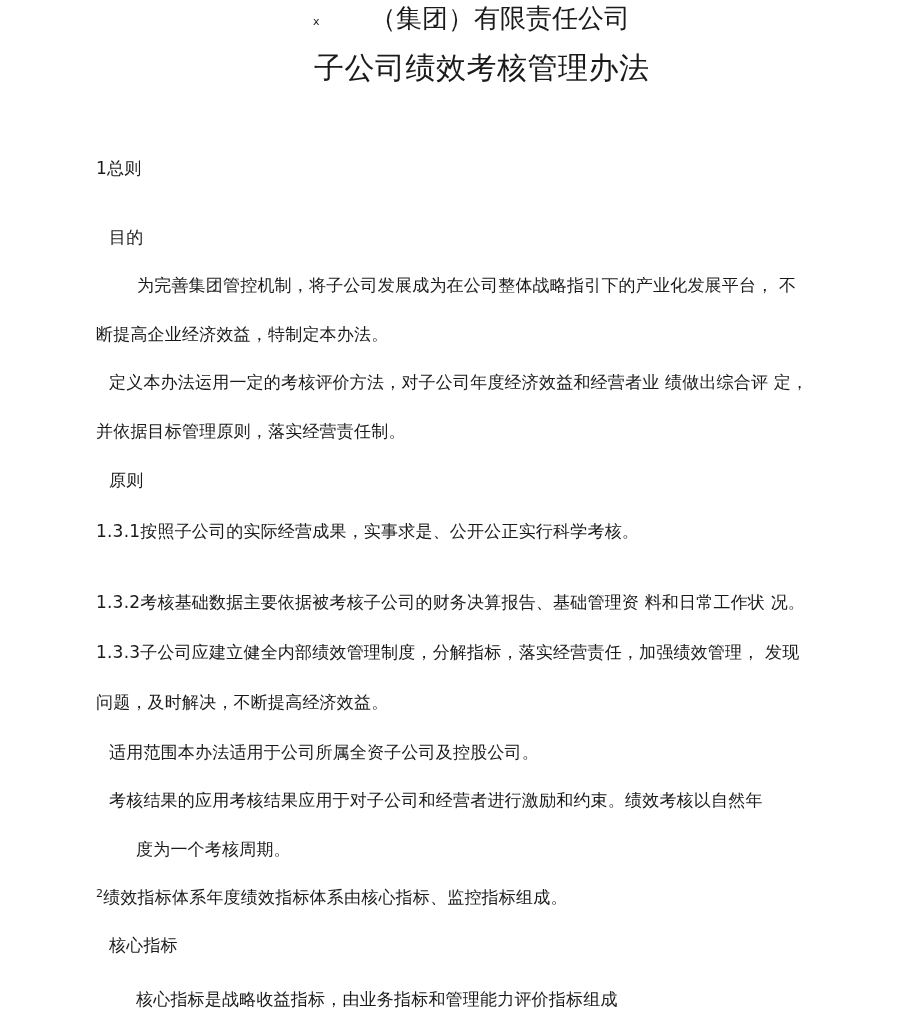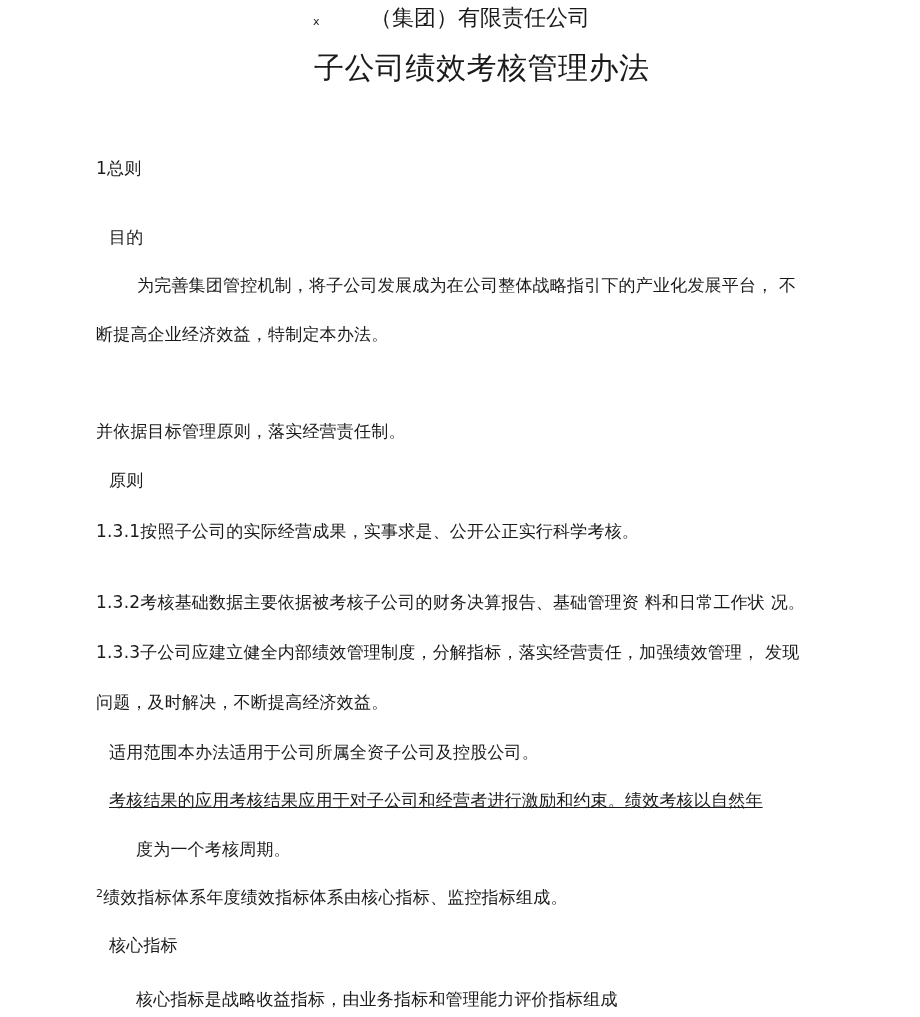--- a/index.html
+++ b/index.html
@@ -33,7 +33,7 @@
       position: absolute;
       left: 370px;
       top: 4px;
-      font-size: 22px;
+      font-size: 26px;
       line-height: 28px;
       white-space: nowrap;
     }

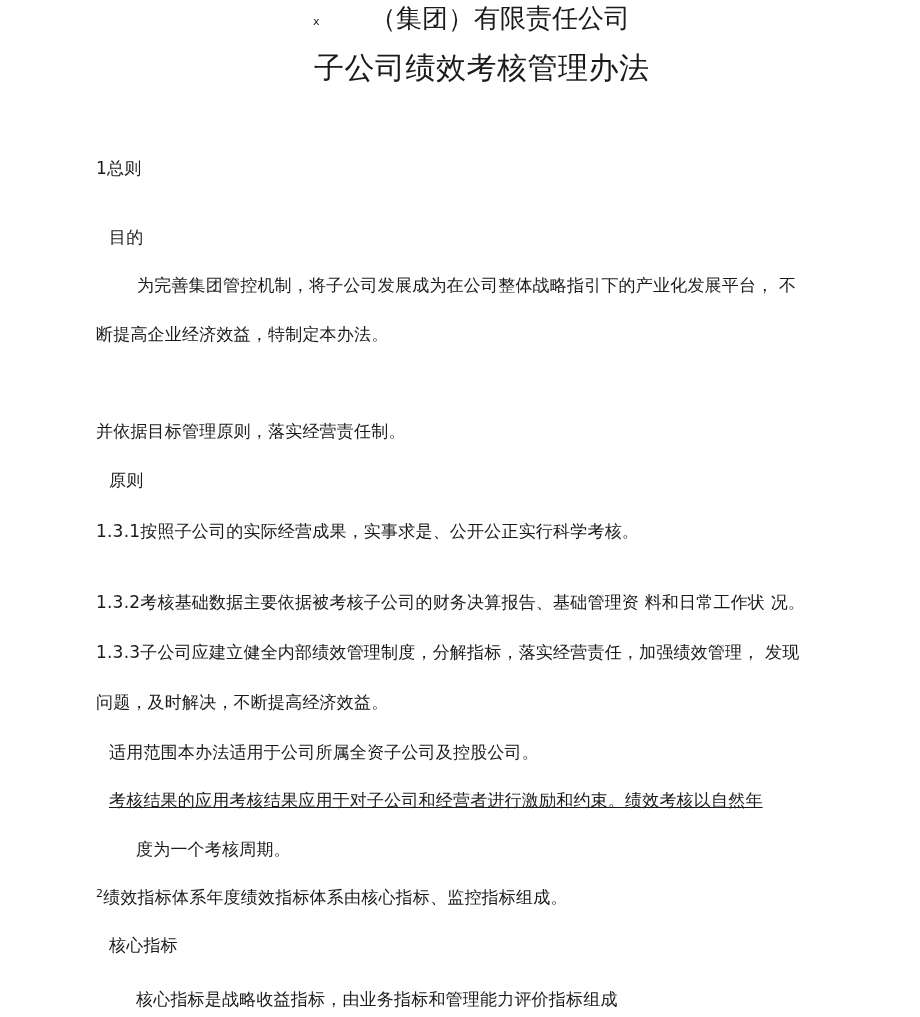--- a/index.html
+++ b/index.html
@@ -77,6 +77,7 @@
   </div>
   <div class="line" style="left:96px; top:284px;">断提高企业经济效益，特制定本办法。</div>
 
+  <div class="line" style="left:109px; top:332px;">定义本办法运用一定的考核评价方法，对子公司年度经济效益和经营者业  绩做出综合评  定，</div>
   <div class="line" style="left:96px; top:381px;text-align:center;">并依据目标管理原则，落实经营责任制。</div>
 
   <div class="line" style="left:109px; top:430px;">原则</div>

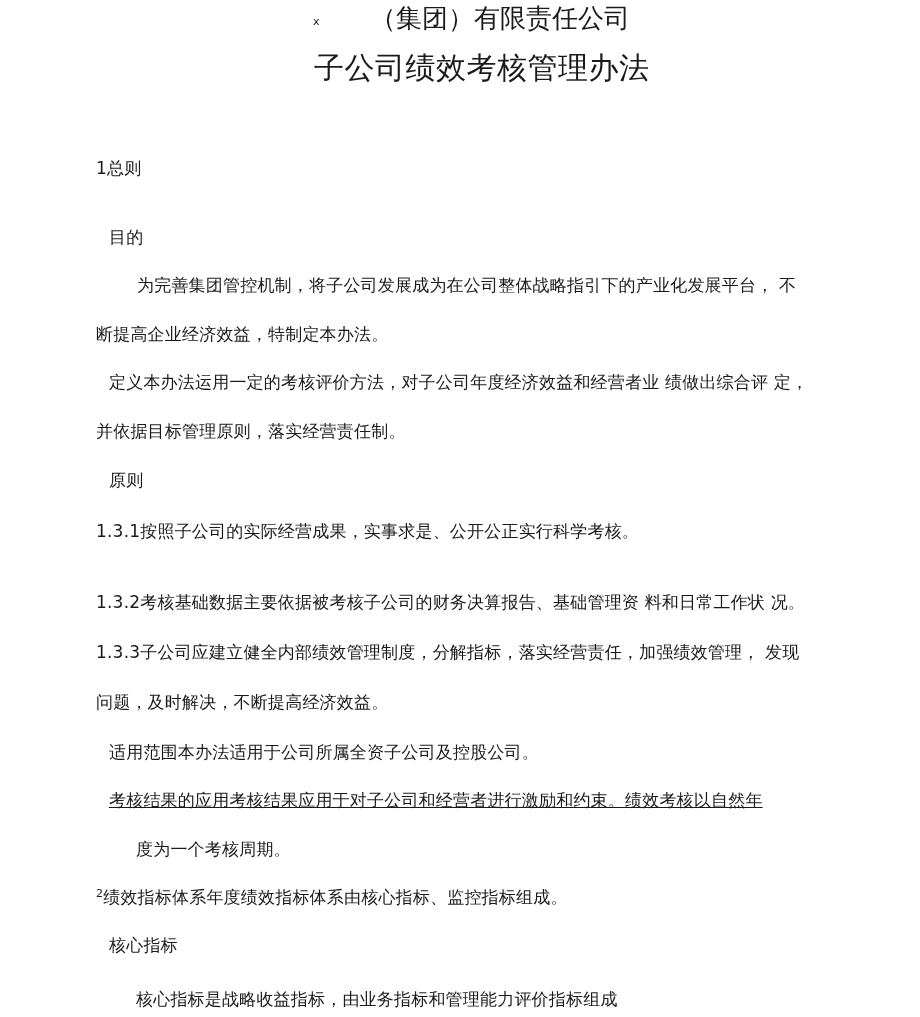--- a/index.html
+++ b/index.html
@@ -91,7 +91,7 @@
 
   <div class="line" style="left:109px; top:702px;text-align:right;">适用范围本办法适用于公司所属全资子公司及控股公司。</div>
 
-  <div class="line" style="left:109px; top:750px;text-decoration:underline;">考核结果的应用考核结果应用于对子公司和经营者进行激励和约束。绩效考核以自然年</div>
+  <div class="line" style="left:109px; top:750px;">考核结果的应用考核结果应用于对子公司和经营者进行激励和约束。绩效考核以自然年</div>
   <div class="line" style="left:136px; top:799px;">度为一个考核周期。</div>
 
   <div class="line" style="left:96px; top:847px;">

